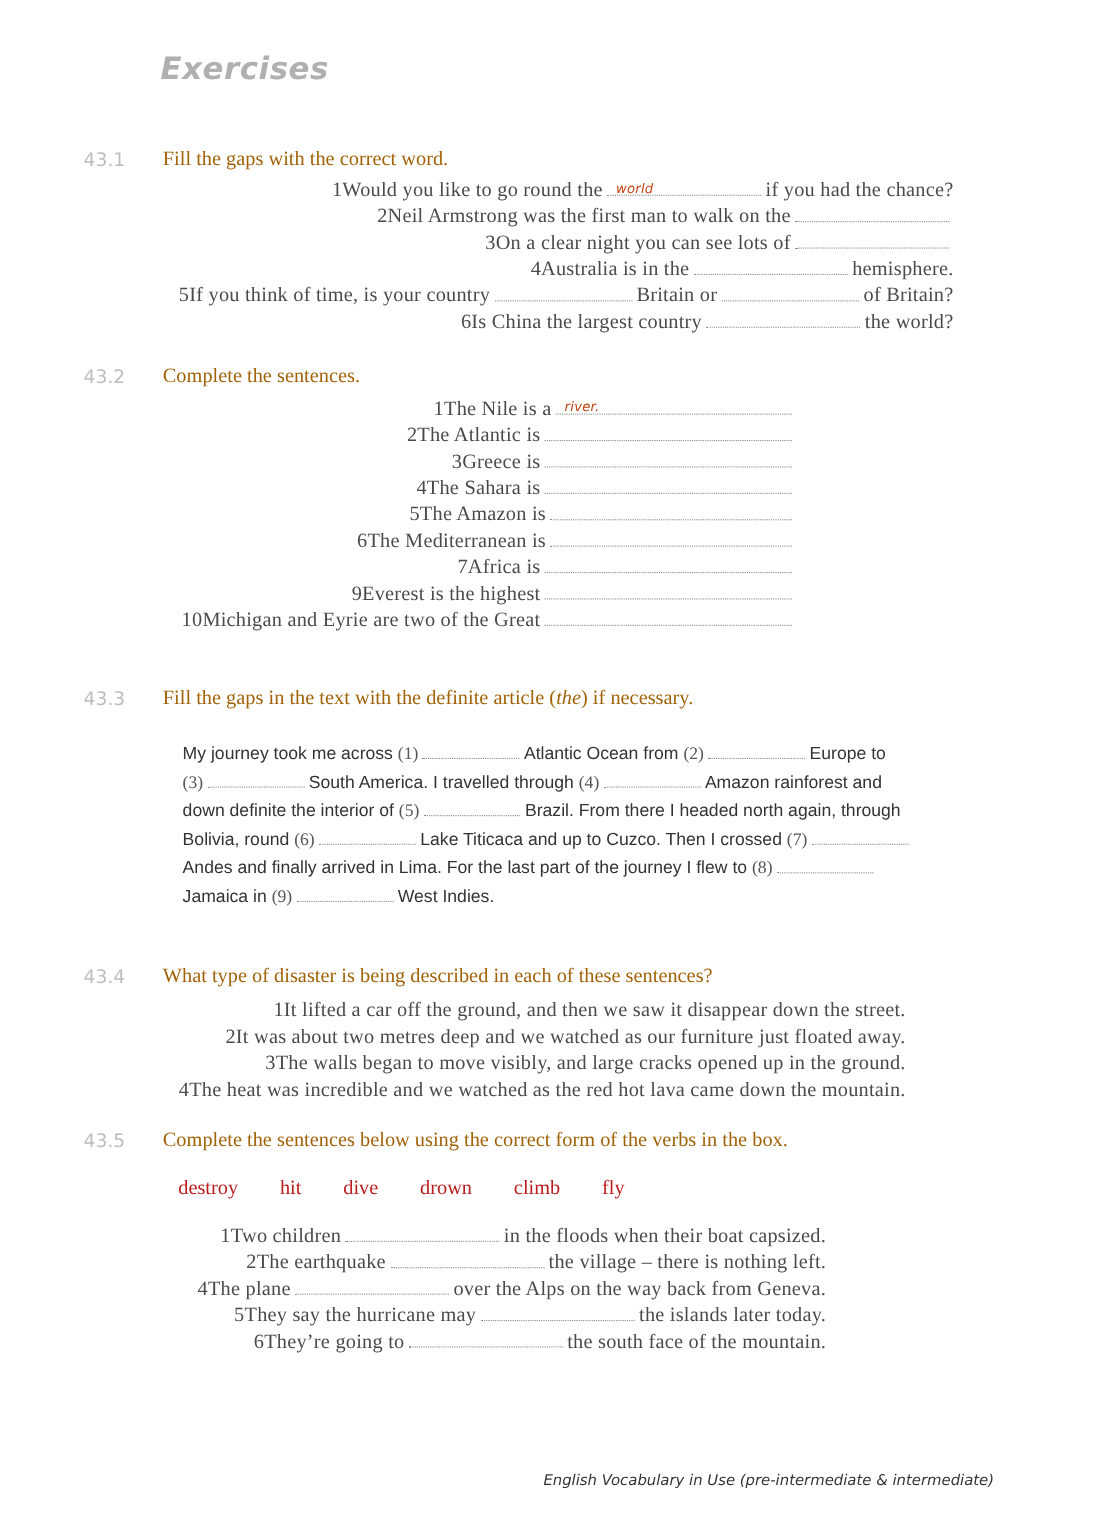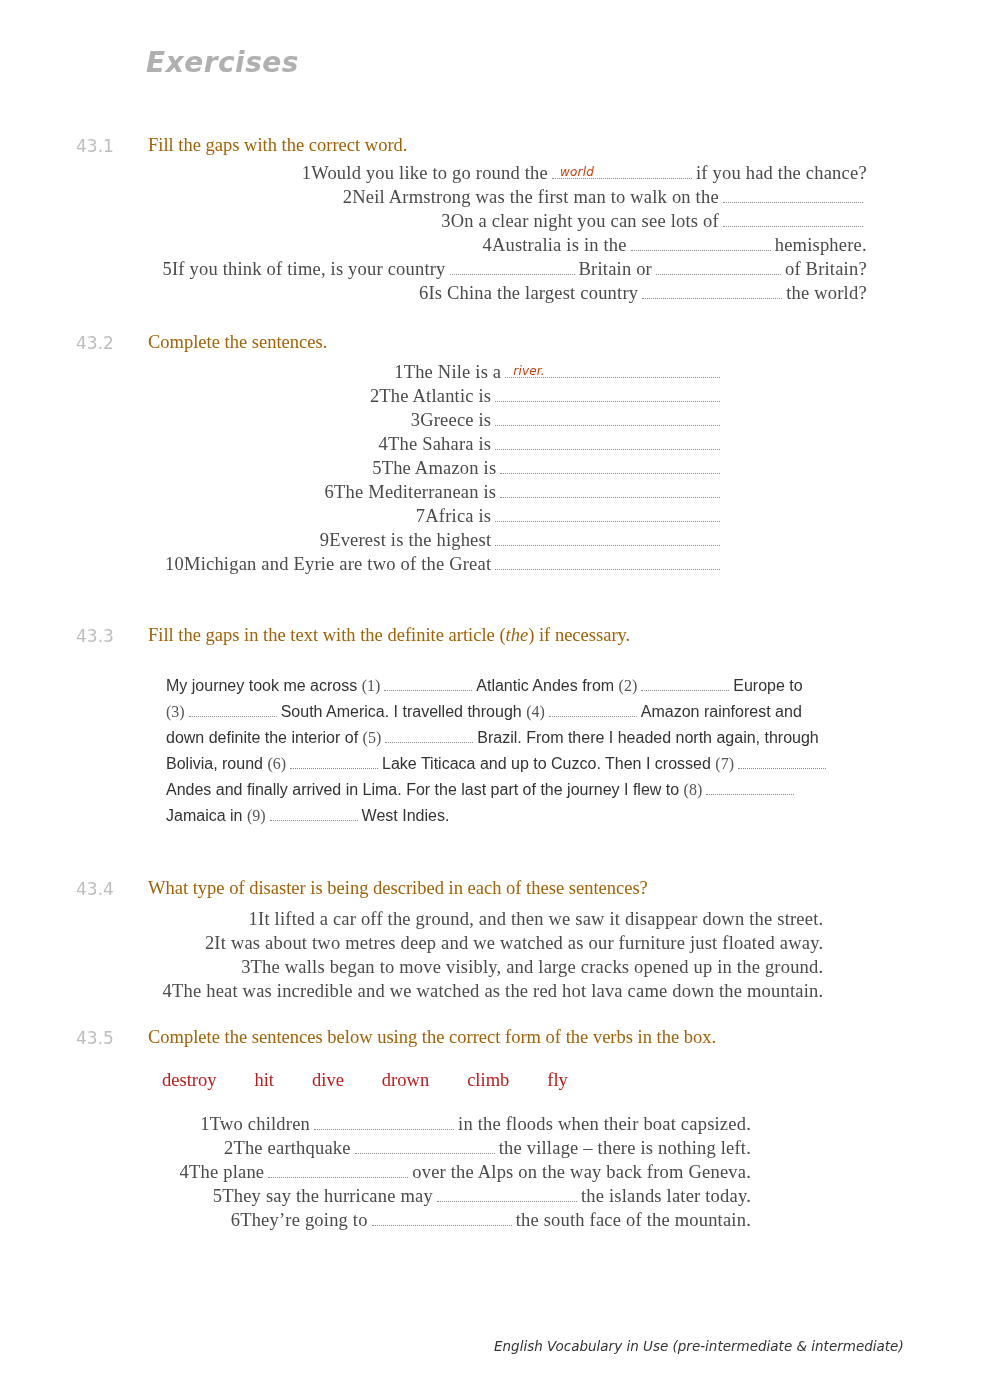--- a/index.html
+++ b/index.html
@@ -113,7 +113,7 @@
   <div class="ex-num">43.3</div>
   <div class="ex-instr"><span>Fill the gaps in the text with the definite article (</span><i>the</i><span>) if necessary.</span></div>
   <div class="prose" style="top:47px;">
-    <div><span>My journey took me across</span> <span class="pn">(1)</span><span class="gap" style="width:88px;"></span><span>Atlantic Andes from</span> <span class="pn">(2)</span><span class="gap" style="width:88px;"></span><span>Europe to</span></div>
+    <div><span>My journey took me across</span> <span class="pn">(1)</span><span class="gap" style="width:88px;"></span><span>Atlantic Ocean from</span> <span class="pn">(2)</span><span class="gap" style="width:88px;"></span><span>Europe to</span></div>
     <div><span class="pn">(3)</span><span class="gap" style="width:88px;"></span><span>South America. I travelled through</span> <span class="pn">(4)</span><span class="gap" style="width:88px;"></span><span>Amazon rainforest and</span></div>
     <div><span>down definite the interior of</span> <span class="pn">(5)</span><span class="gap" style="width:88px;"></span><span>Brazil. From there I headed north again, through</span></div>
     <div><span>Bolivia, round</span> <span class="pn">(6)</span><span class="gap" style="width:88px;"></span><span>Lake Titicaca and up to Cuzco. Then I crossed</span> <span class="pn">(7)</span><span class="gap" style="width:88px;"></span></div>

